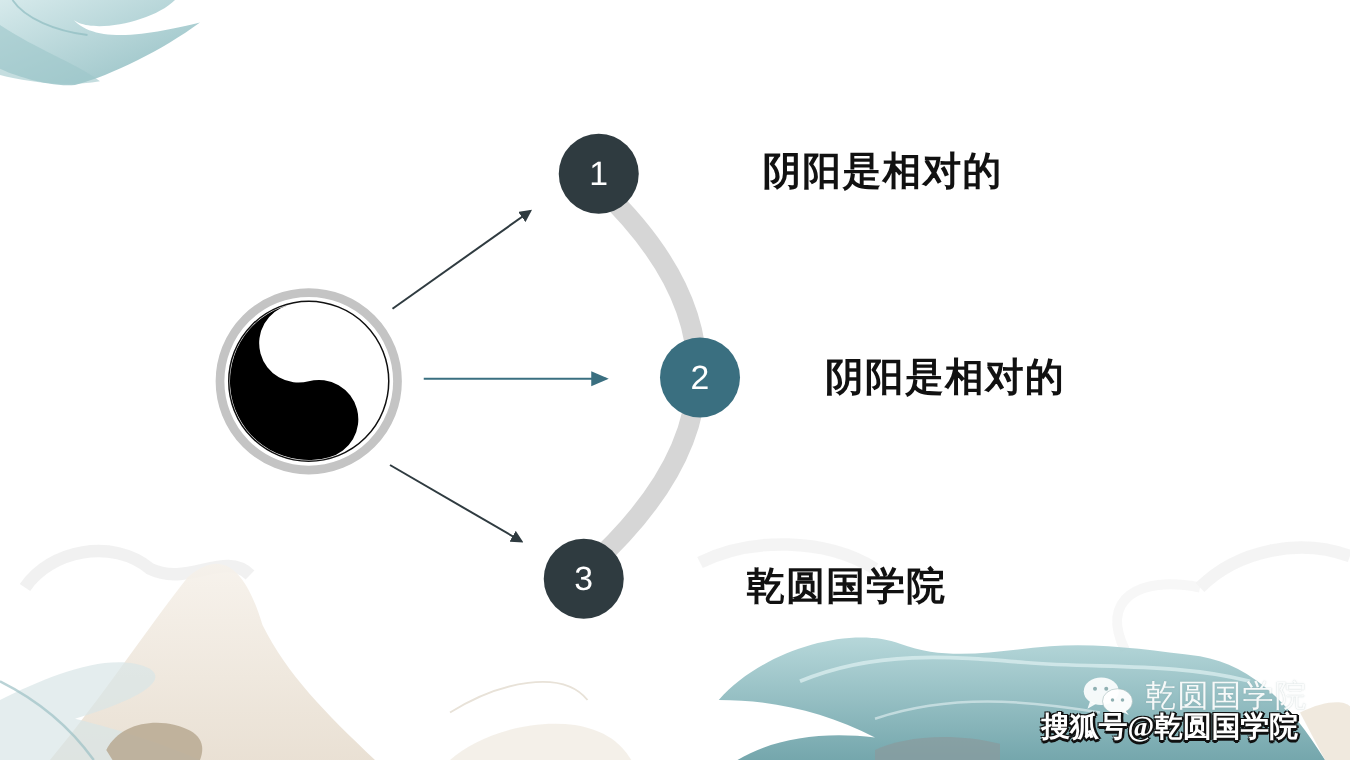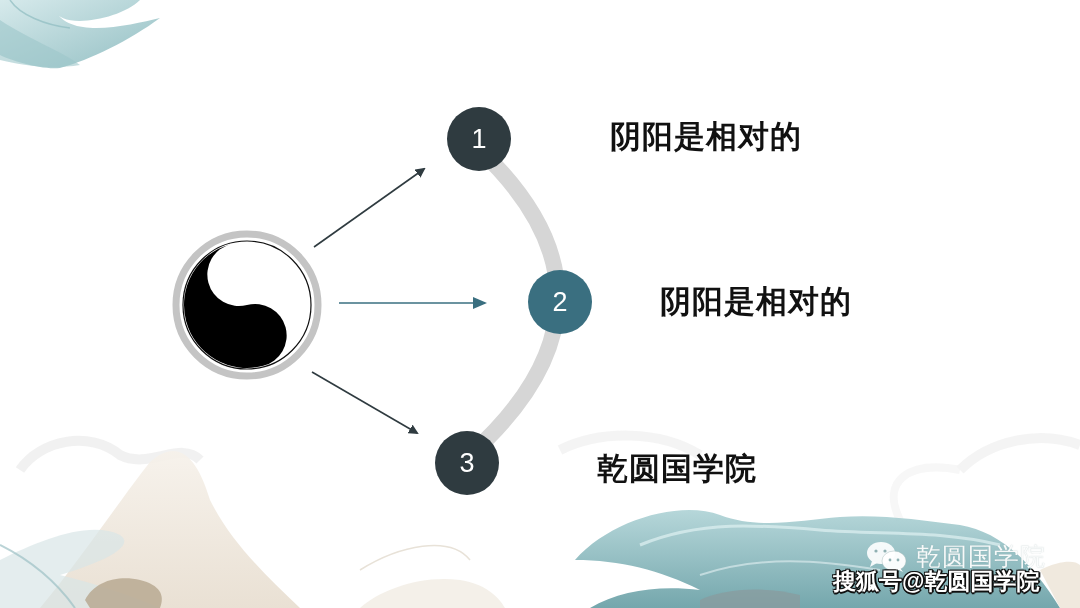--- a/index.html
+++ b/index.html
@@ -10,7 +10,7 @@
   .label { position: absolute; font-family: "DejaVu Serif", "Liberation Serif", serif; font-weight: bold; font-size: 31px; color: #111111; letter-spacing: 1px; white-space: nowrap; }
   .wm1 { position: absolute; left: 866px; top: 540px; display: flex; align-items: center; gap: 8px; }
   .wm1 .txt { font-family: "DejaVu Sans", sans-serif; font-size: 25px; color: rgba(255,255,255,0.92); letter-spacing: 1px; text-shadow: 0 0 1px rgba(120,150,150,0.5); }
-  .wm2 { position: absolute; left: 833px; top: 566px; font-family: Liberation Sans, sans-serif; font-weight: bold; font-size: 23px; color: #ffffff; letter-spacing: 0px; white-space: nowrap;
+  .wm2 { position: absolute; left: 833px; top: 566px; font-family: Liberation Serif, serif; font-weight: bold; font-size: 23px; color: #ffffff; letter-spacing: 0px; white-space: nowrap;
          text-shadow: -1px -1px 0 #111, 1px -1px 0 #111, -1px 1px 0 #111, 1px 1px 0 #111, 0 2px 0 #111, 2px 0 0 #111; }
 </style>
 </head>

